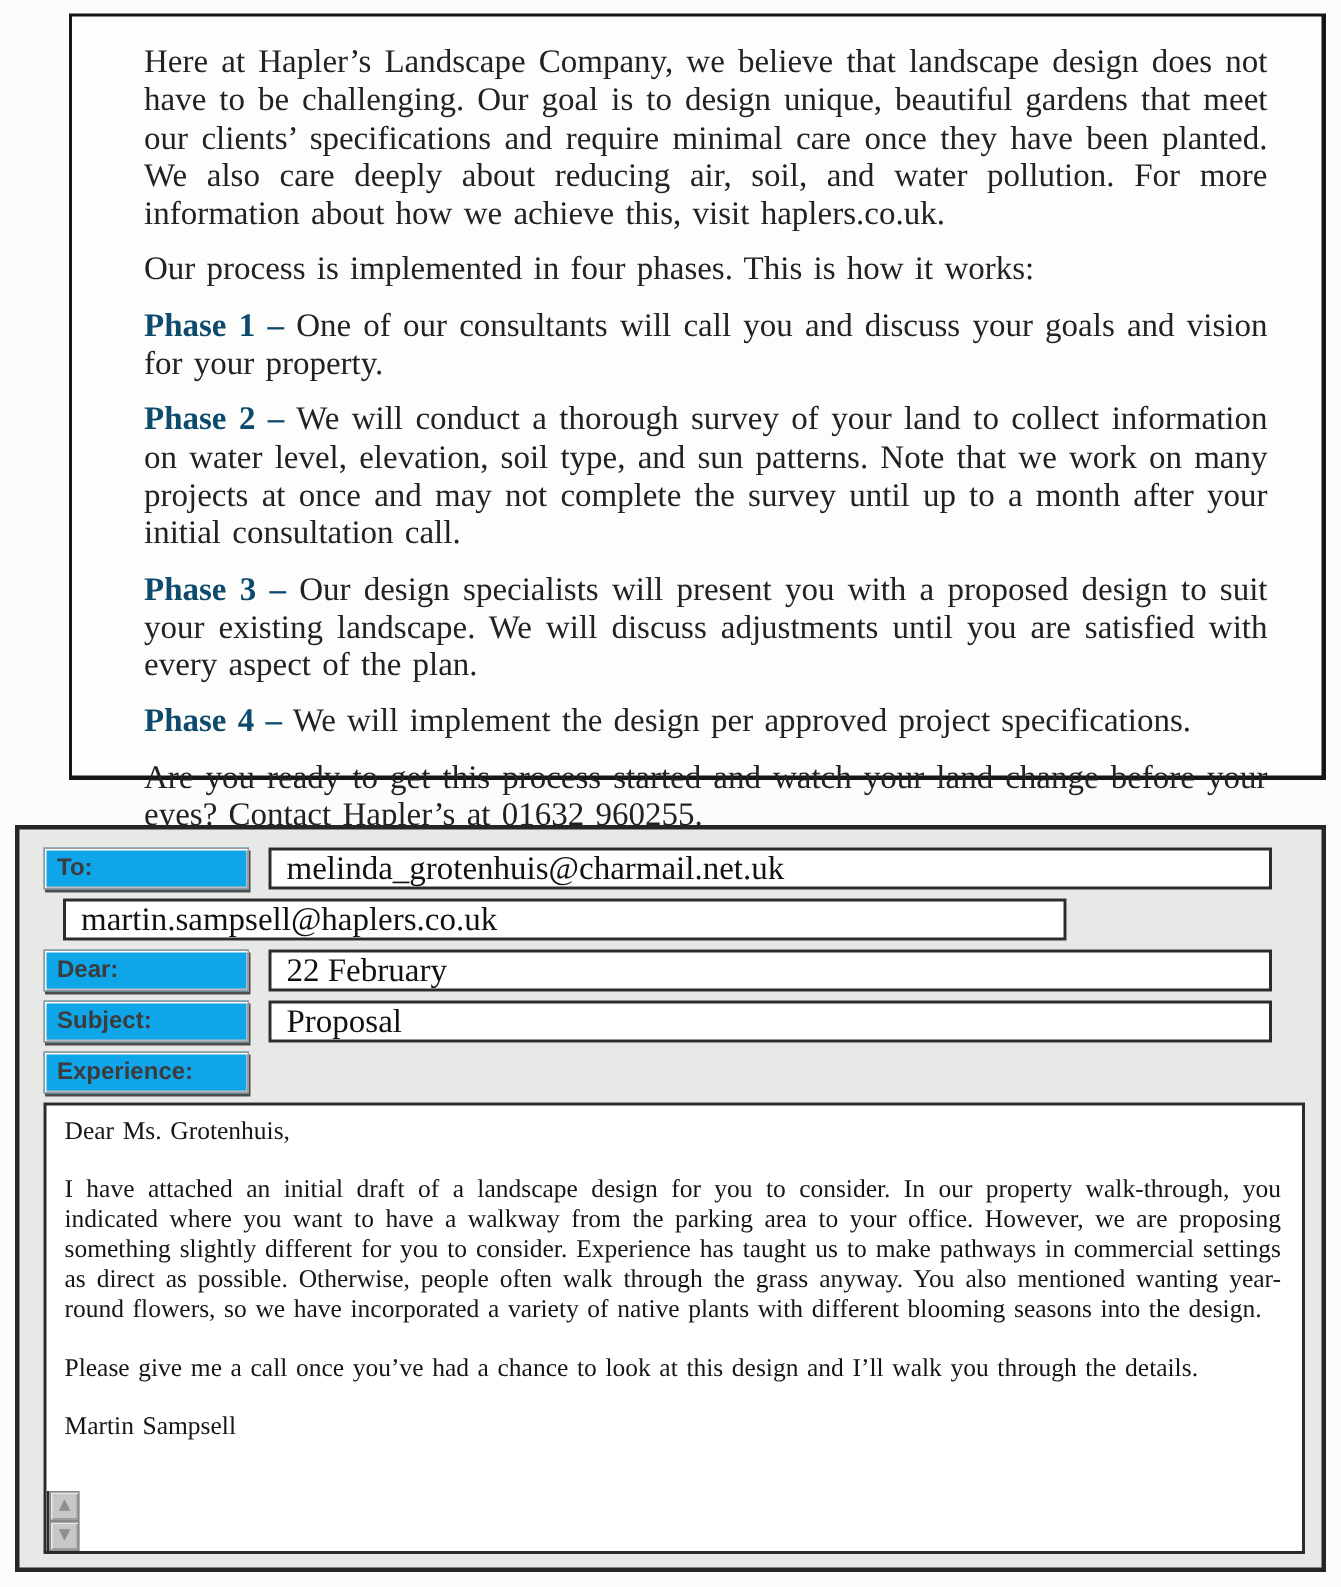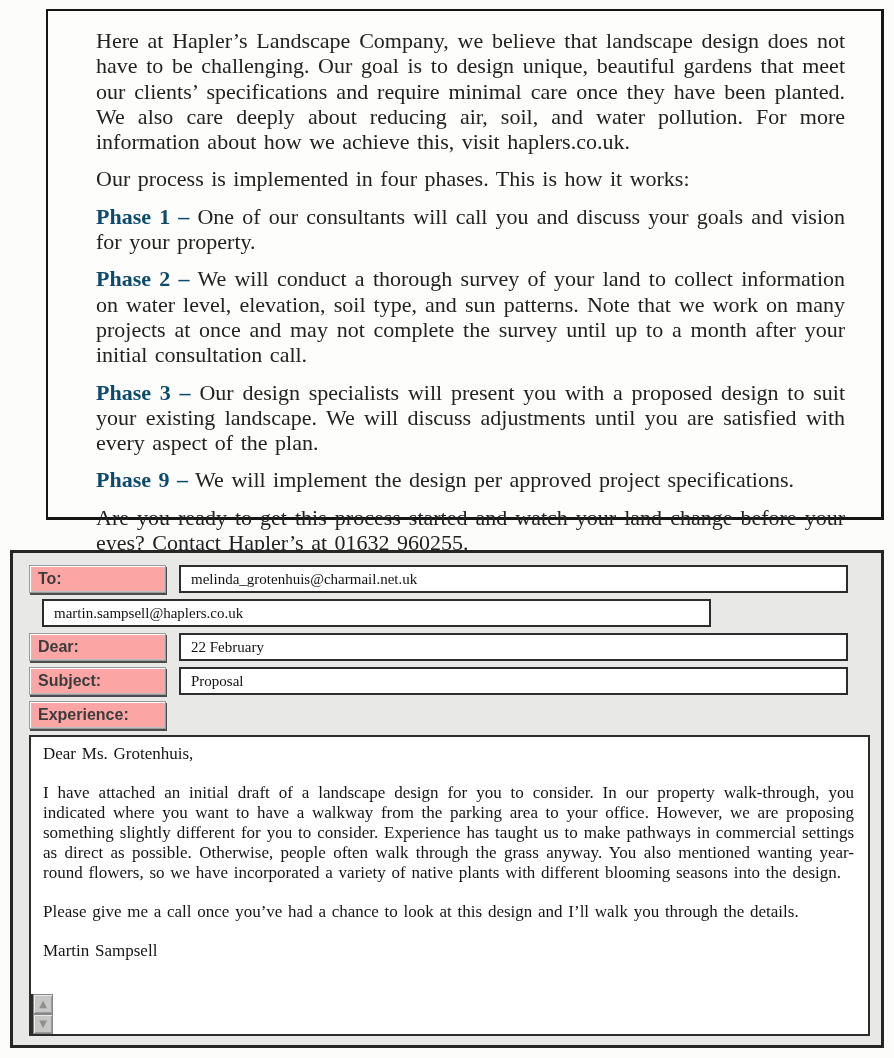--- a/index.html
+++ b/index.html
@@ -84,7 +84,7 @@
     <p><b>Phase 1 –</b> <span>One of our consultants will call you and discuss your goals and vision for your property.</span></p>
     <p><b>Phase 2 –</b> <span>We will conduct a thorough survey of your land to collect information on water level, elevation, soil type, and sun patterns. Note that we work on many projects at once and may not complete the survey until up to a month after your initial consultation call.</span></p>
     <p><b>Phase 3 –</b> <span>Our design specialists will present you with a proposed design to suit your existing landscape. We will discuss adjustments until you are satisfied with every aspect of the plan.</span></p>
-    <p><b>Phase 9 –</b> <span>We will implement the design per approved project specifications.</span></p>
+    <p><b>Phase 4 –</b> <span>We will implement the design per approved project specifications.</span></p>
     <p><b></b><span>Are you ready to get this process started and watch your land change before your eyes? Contact Hapler’s at 01632 960255.</span></p>
   </div>
 

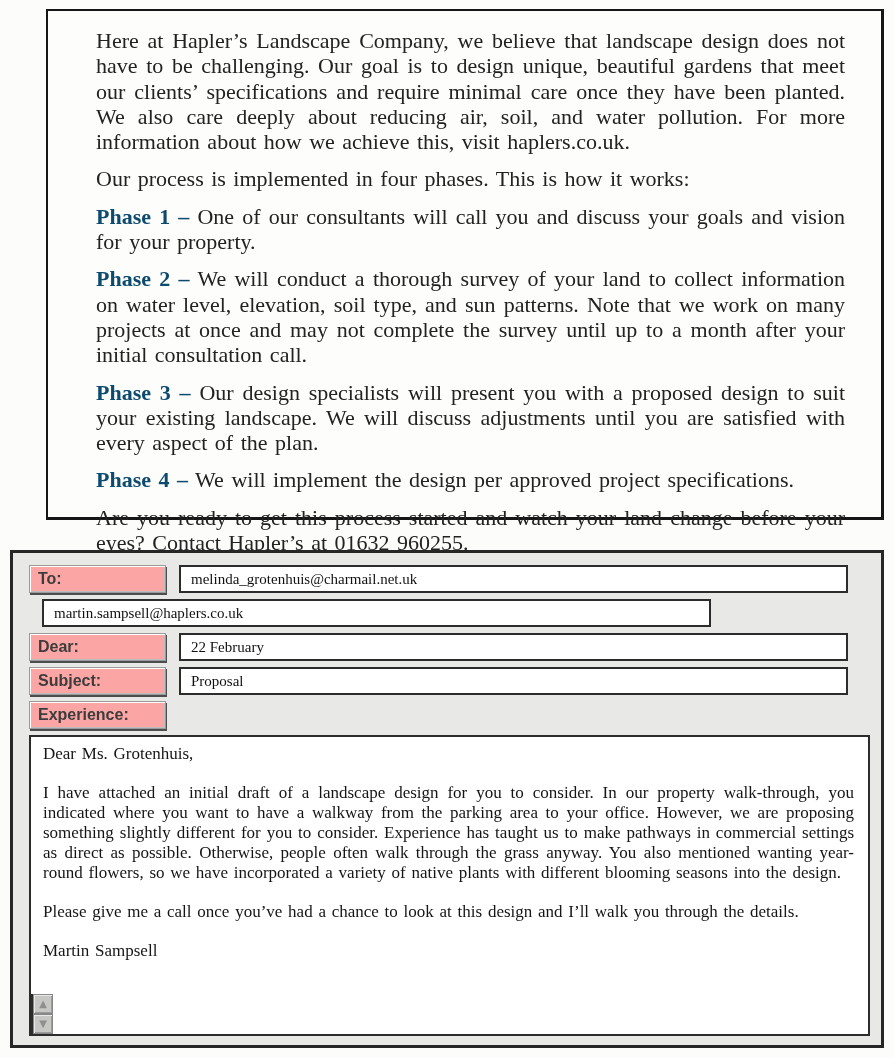--- a/index.html
+++ b/index.html
@@ -32,7 +32,7 @@
   }
   .field-row { display:flex; height:28px; margin-bottom:6px; }
   .label-btn {
-    width:137px; background:#fca5a5;
+    width:137px; background:#0ea5e9;
     border:1px solid #9a9a9a;
     box-shadow:1px 2px 0 #4d4d4d, inset 1px 1px 0 #ffffff, inset -1px -1px 0 #bdbdbd;
     font-family:"Liberation Sans", sans-serif;

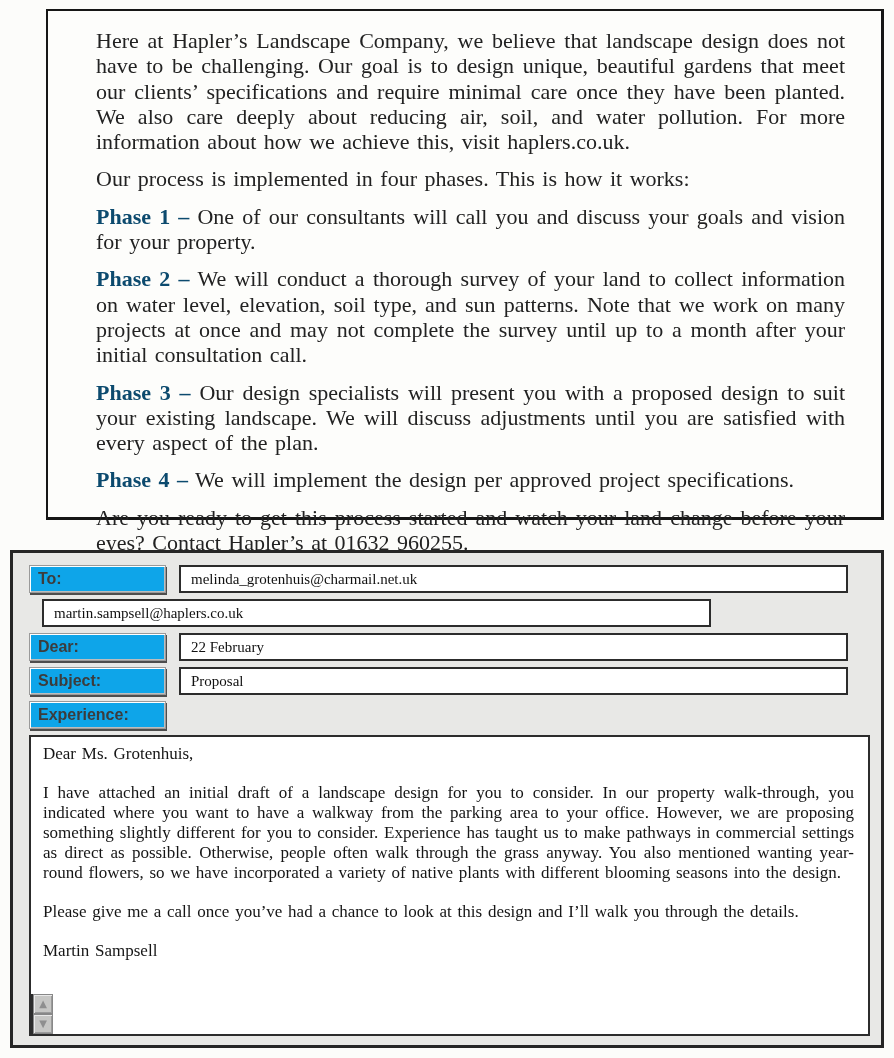--- a/index.html
+++ b/index.html
@@ -42,7 +42,7 @@
   .field-input {
     margin-left:13px; width:669px; background:#ffffff;
     border:2px solid #2c2c2c;
-    font-size:15px; color:#111;
+    font-size:22px; color:#111;
     padding:0 10px; display:flex; align-items:center; gap:6px;
   }
   .clip { display:inline-flex; align-items:center; margin-right:2px; }

